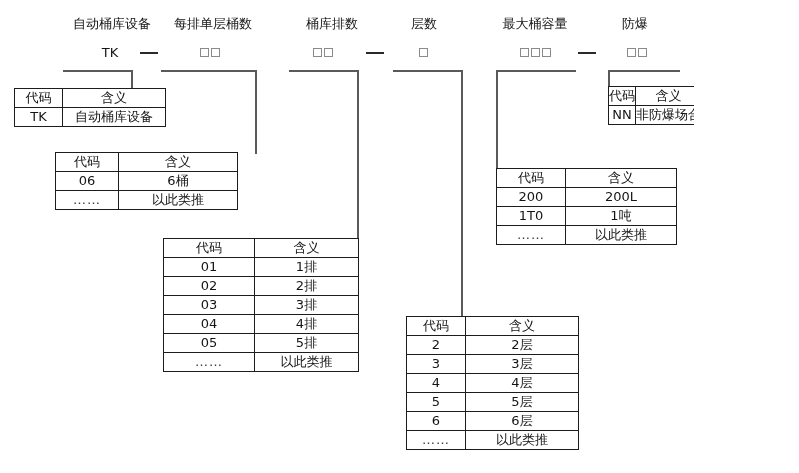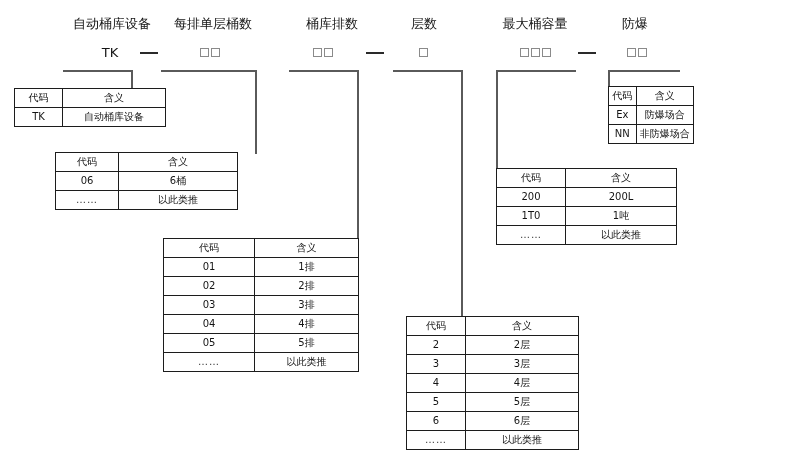--- a/index.html
+++ b/index.html
@@ -80,7 +80,7 @@
     position: absolute;
     border-collapse: collapse;
     background: #ffffff;
-    font-size: 10px;
+    font-size: 13px;
     color: #141414;
   }
   table.lut td, table.lut th {

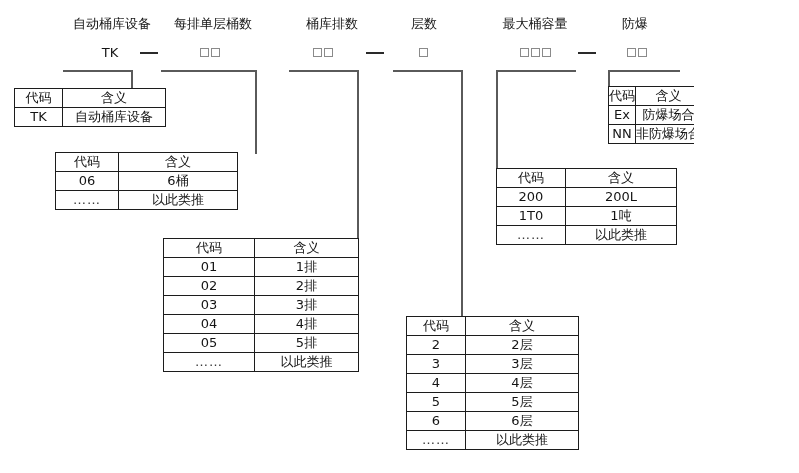--- a/index.html
+++ b/index.html
@@ -317,10 +317,6 @@
     </thead>
     <tbody>
       <tr>
-        <td>Ex</td>
-        <td>防爆场合</td>
-      </tr>
-      <tr>
         <td>NN</td>
         <td>非防爆场合</td>
       </tr>

